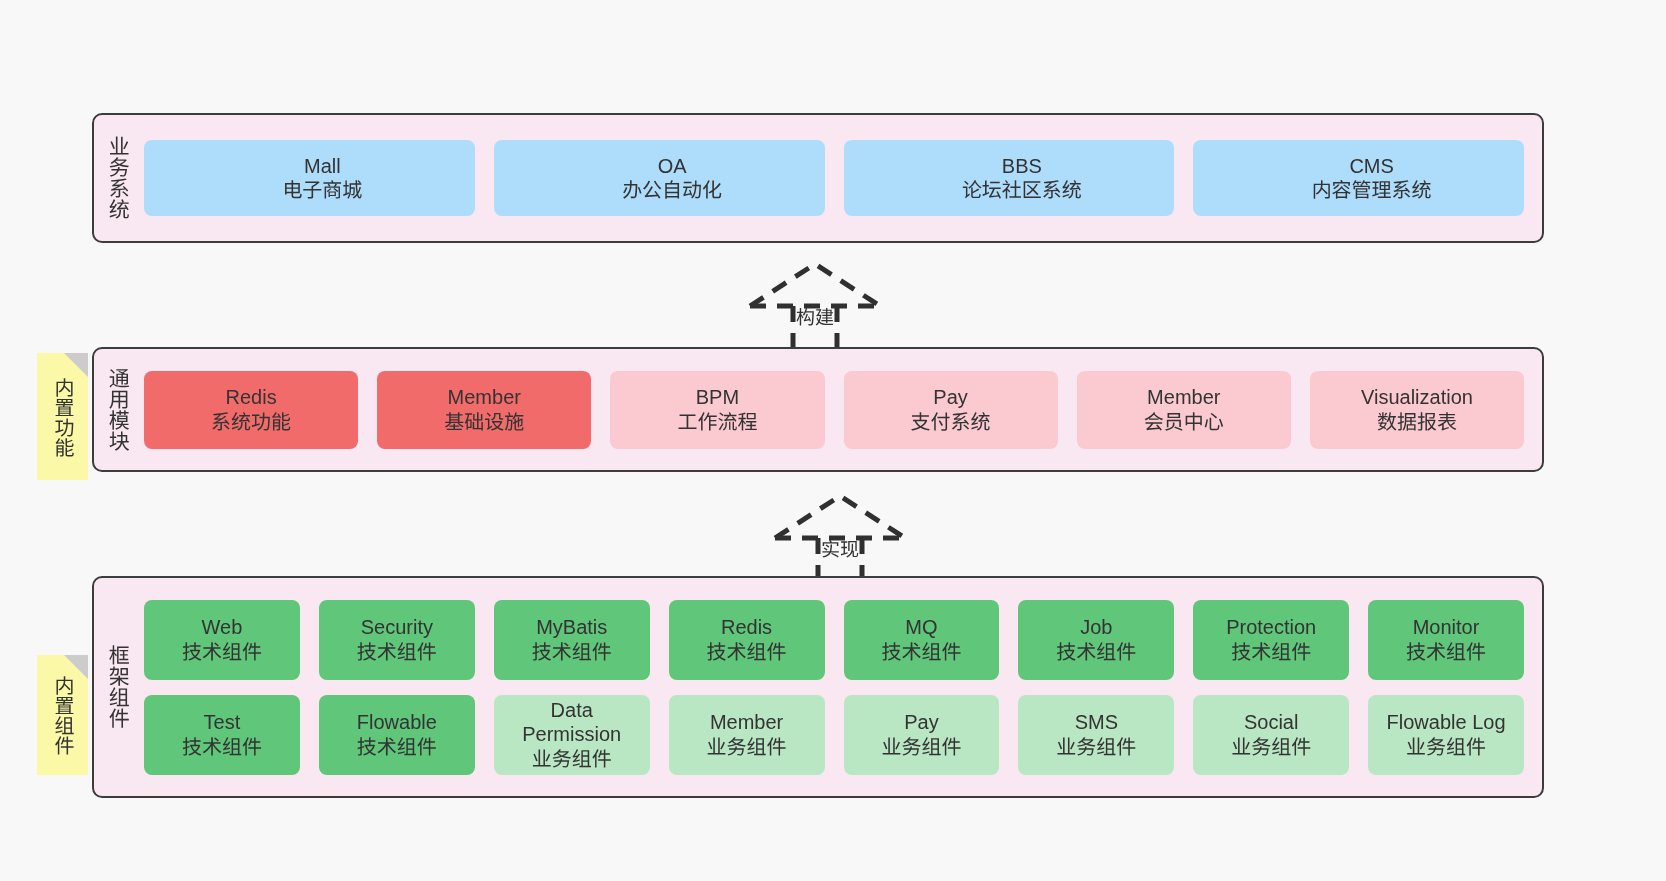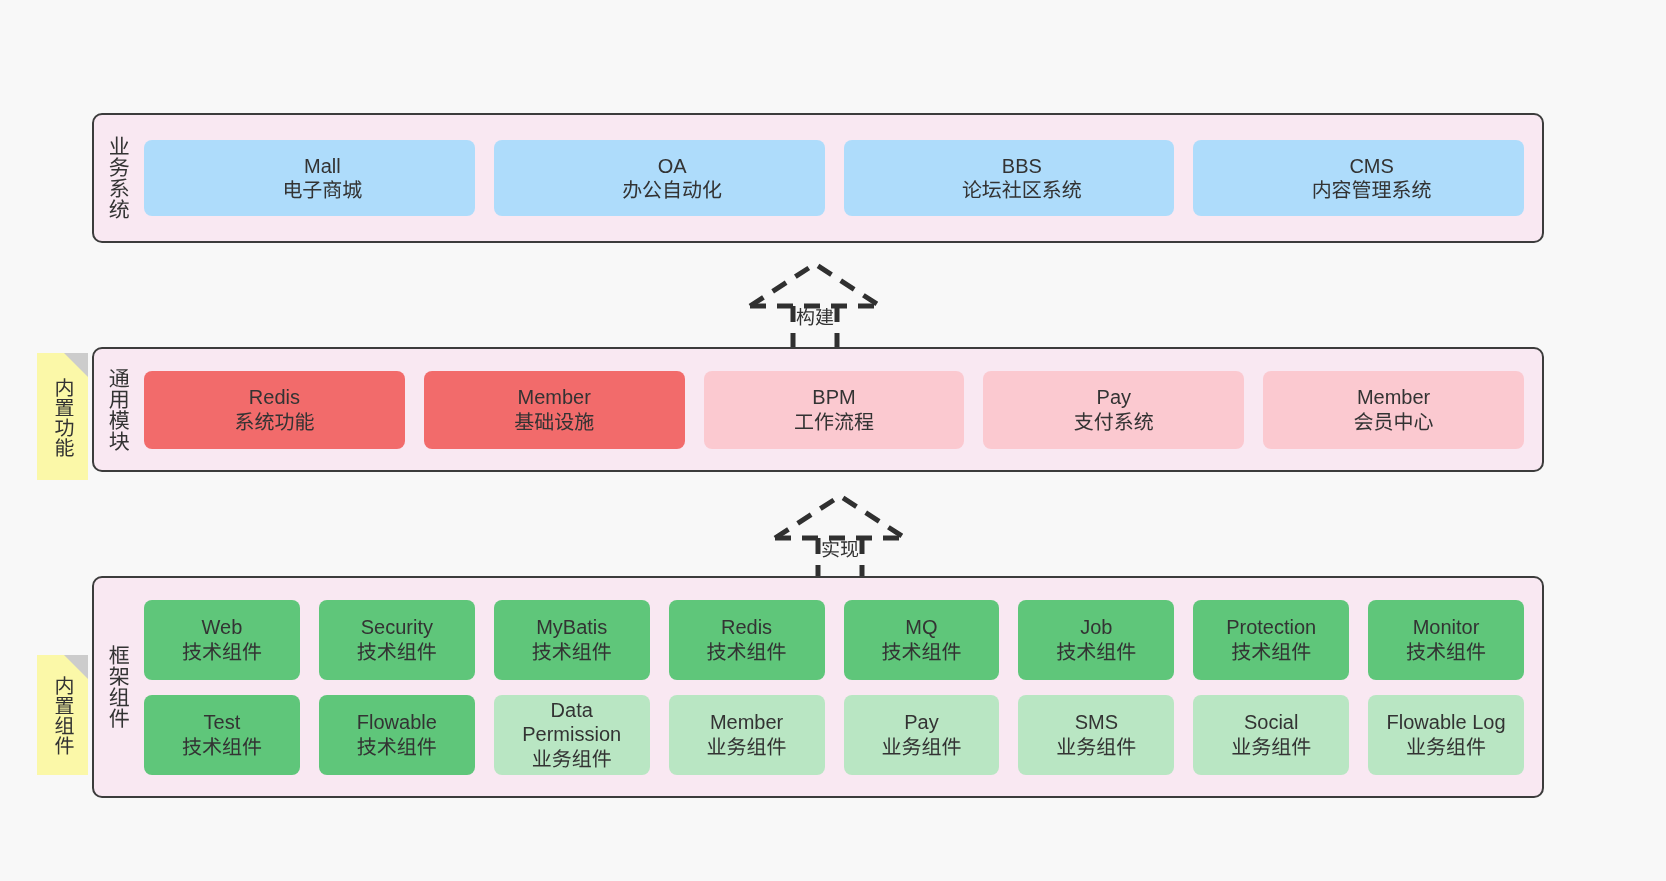--- a/index.html
+++ b/index.html
@@ -230,6 +230,10 @@
           <div class="card-sub">会员中心</div>
         </div>
 
+        <div class="card pink">
+          <div class="card-title">Visualization</div>
+          <div class="card-sub">数据报表</div>
+        </div>
 
       </div>
     </div>

